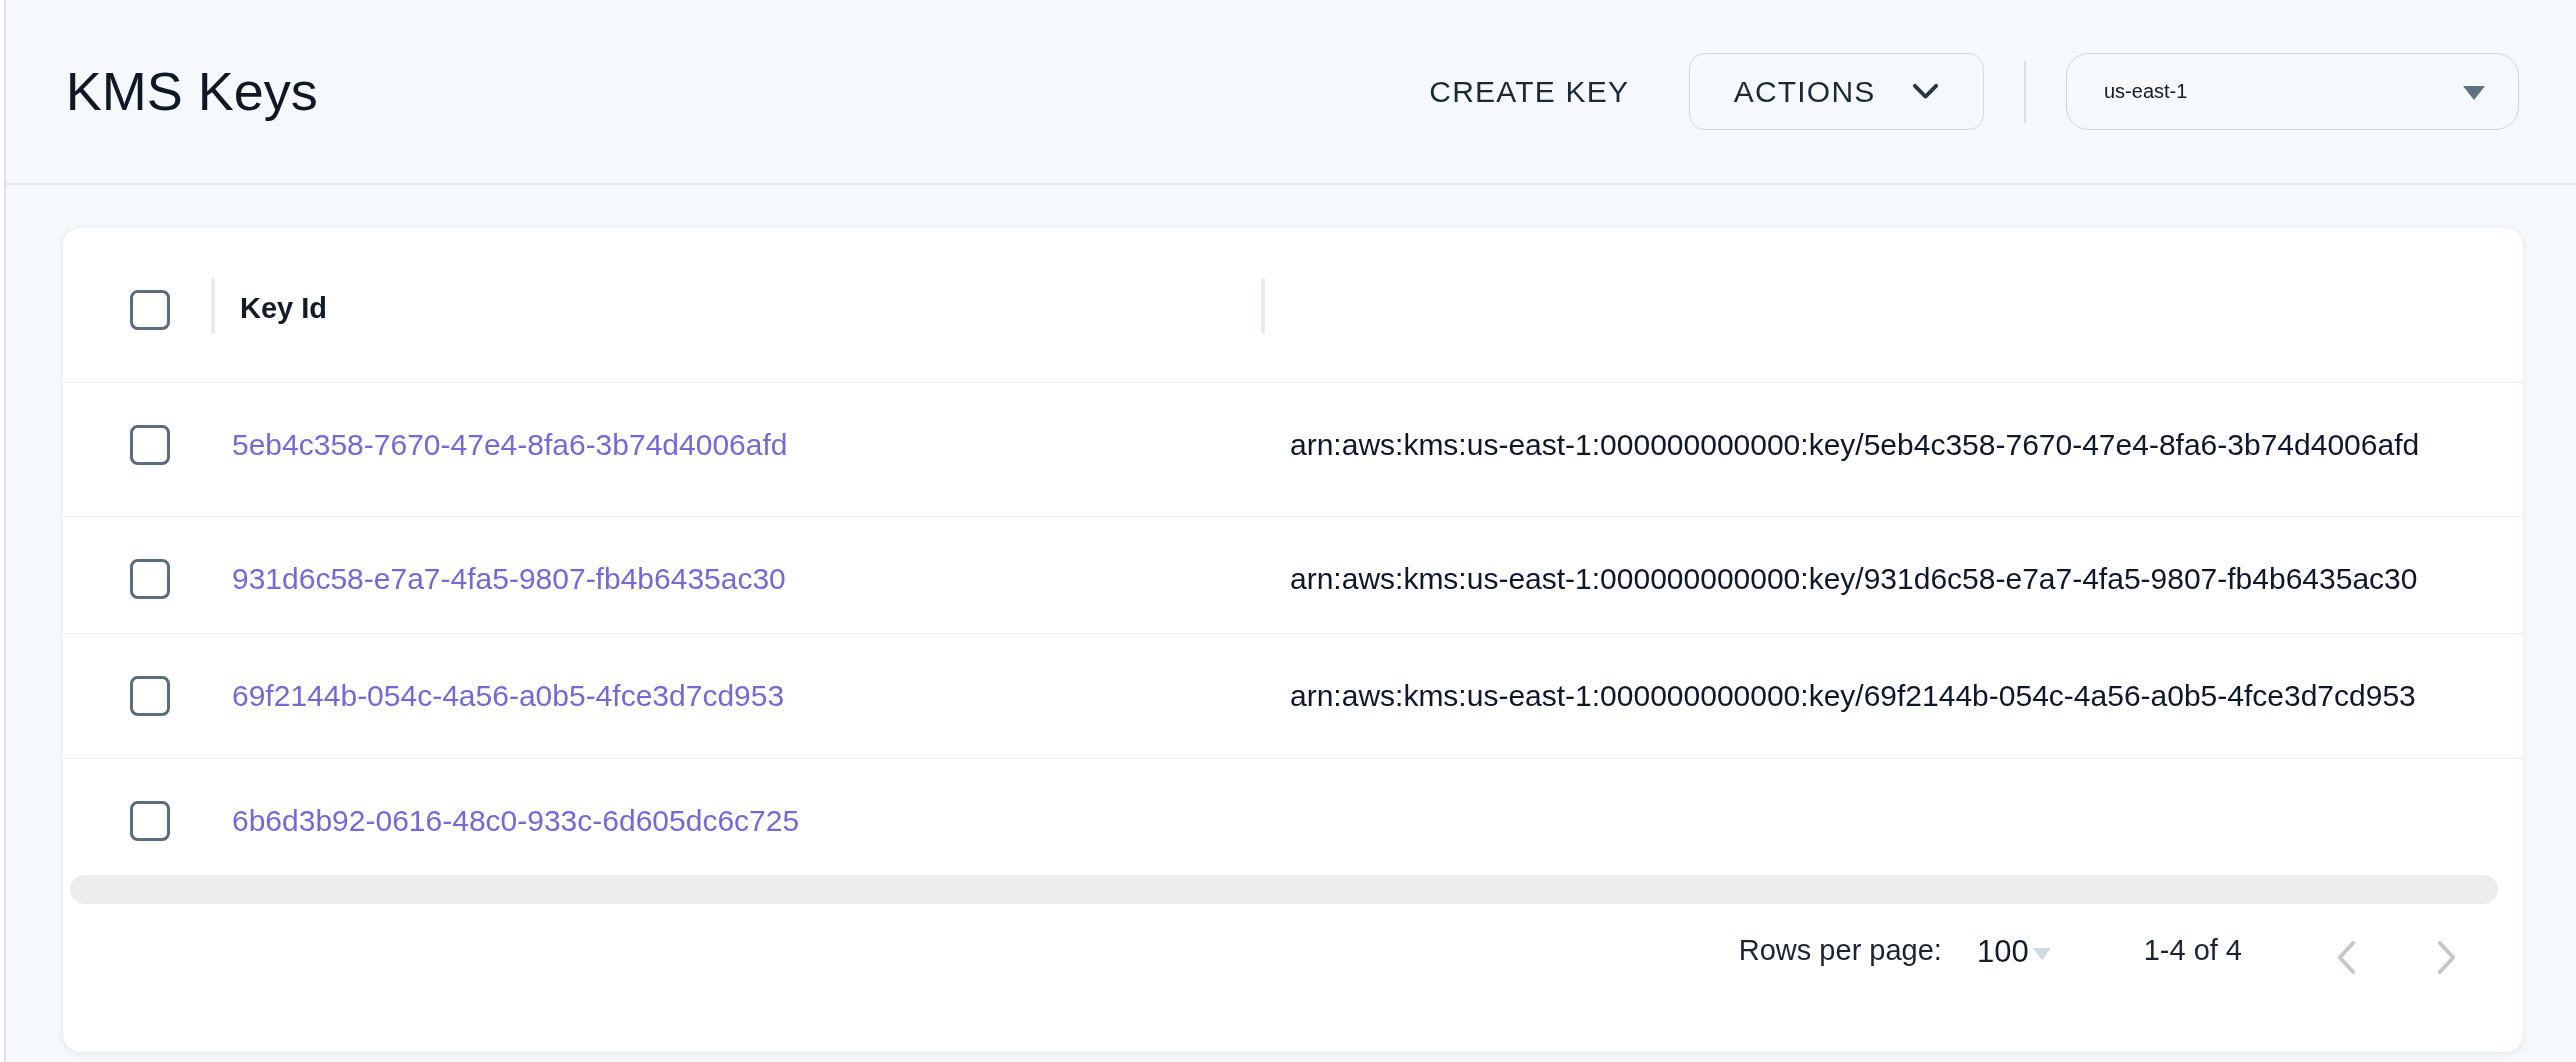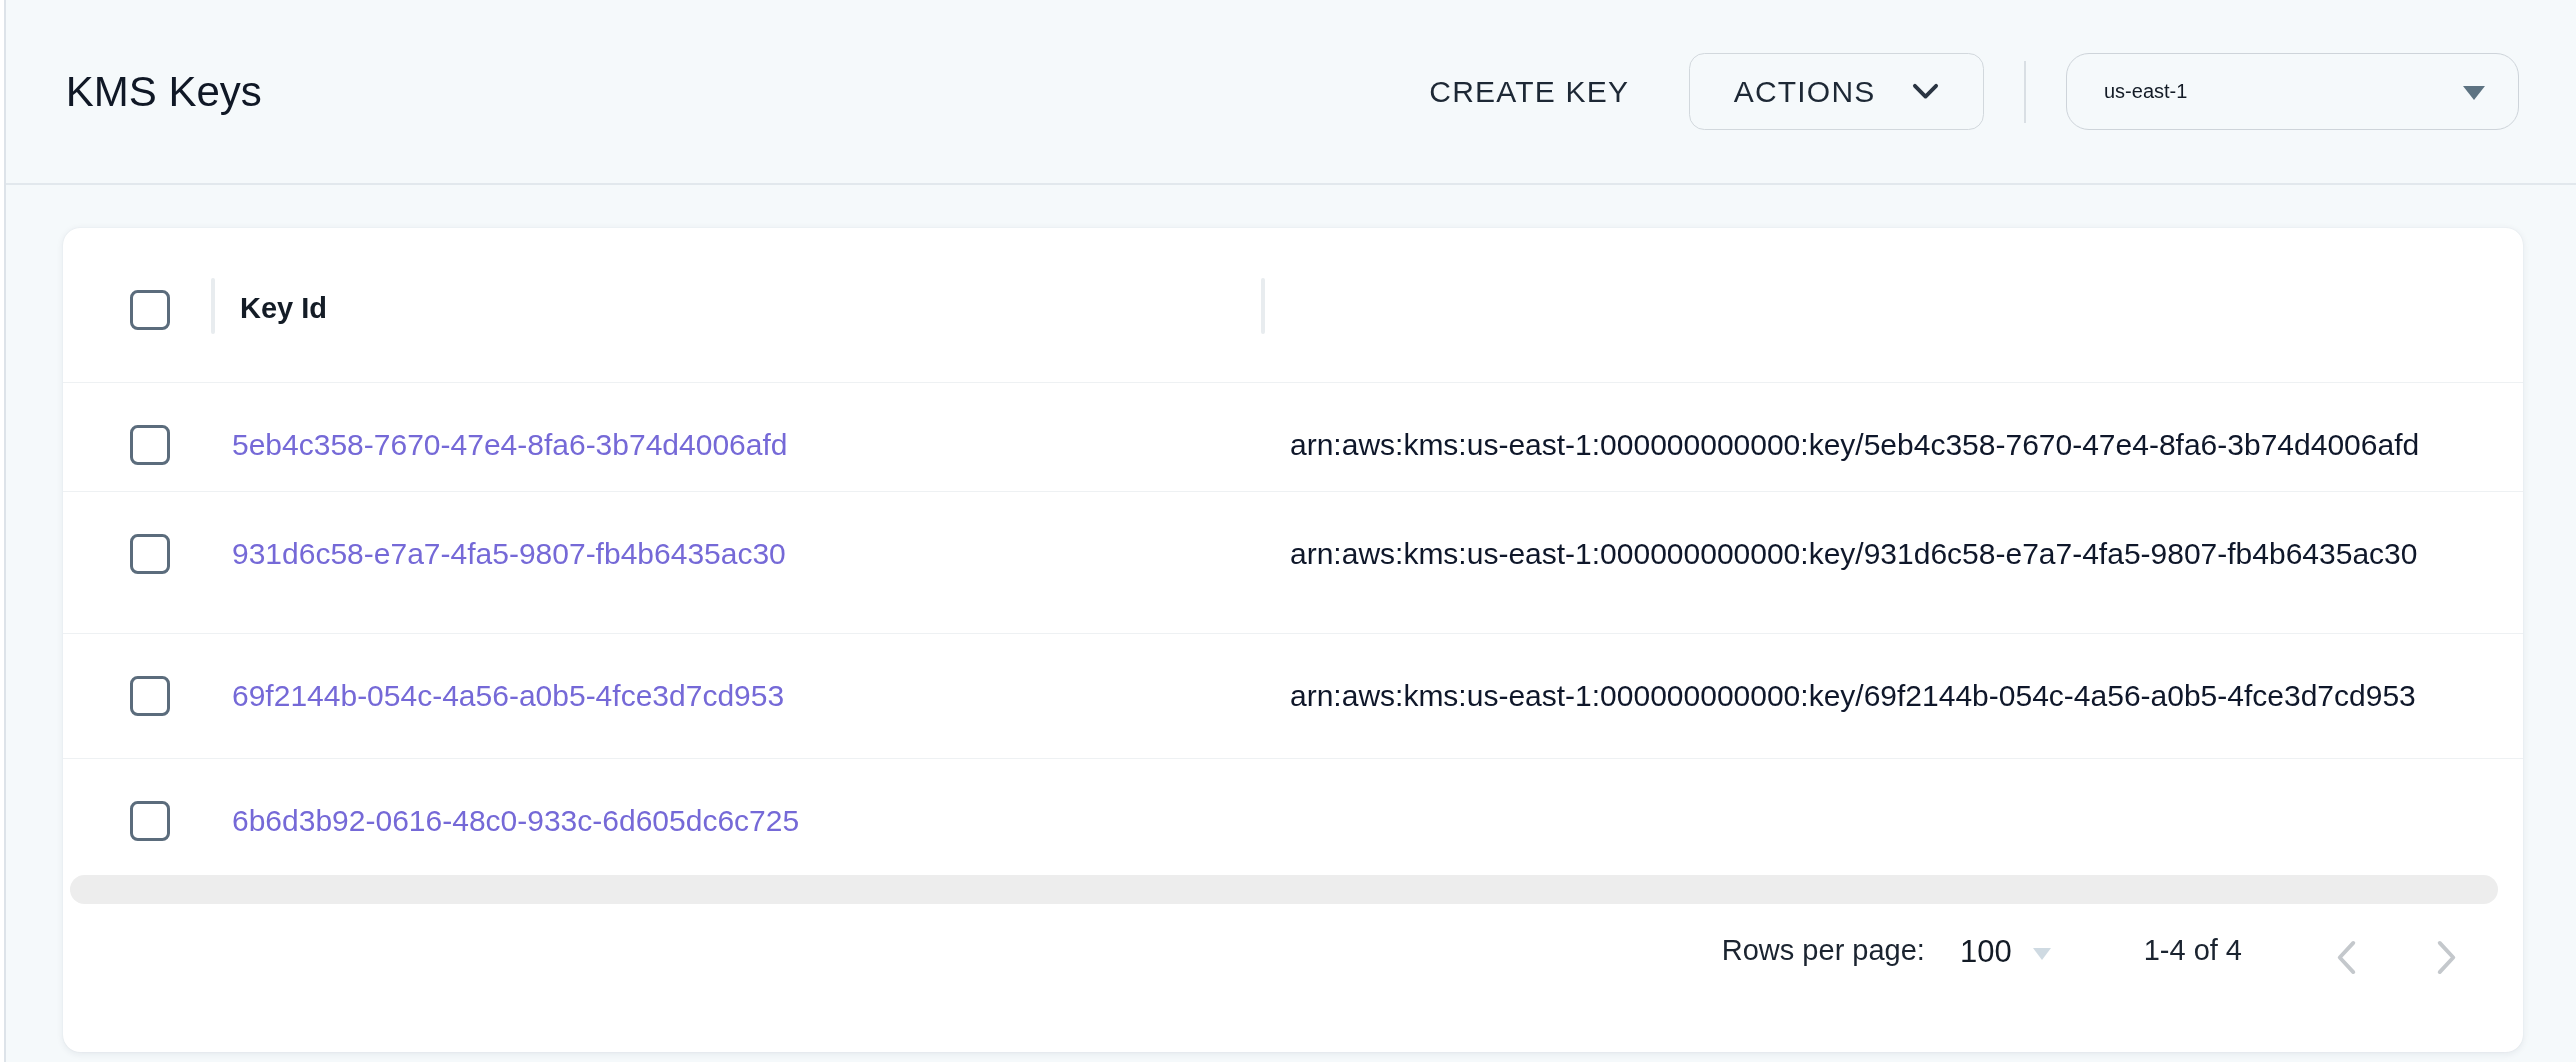--- a/index.html
+++ b/index.html
@@ -17,7 +17,7 @@
 
   
   .header{position:absolute;left:5.8px;top:0;right:0;height:183px;}
-  .page-title{position:absolute;left:60px;top:0;height:183px;line-height:183px;font-size:42px;font-weight:400;color:#101826;}
+  .page-title{position:absolute;left:60px;top:0;height:183px;line-height:183px;font-size:54px;font-weight:400;color:#101826;}
   .controls{position:absolute;right:57px;top:0;height:183px;display:flex;align-items:center;}
   .text-btn{background:none;border:none;cursor:pointer;font-family:"Liberation Sans",sans-serif;
     font-size:30px;font-weight:500;letter-spacing:1.2px;color:#1d2835;padding:0;margin-right:60px;}

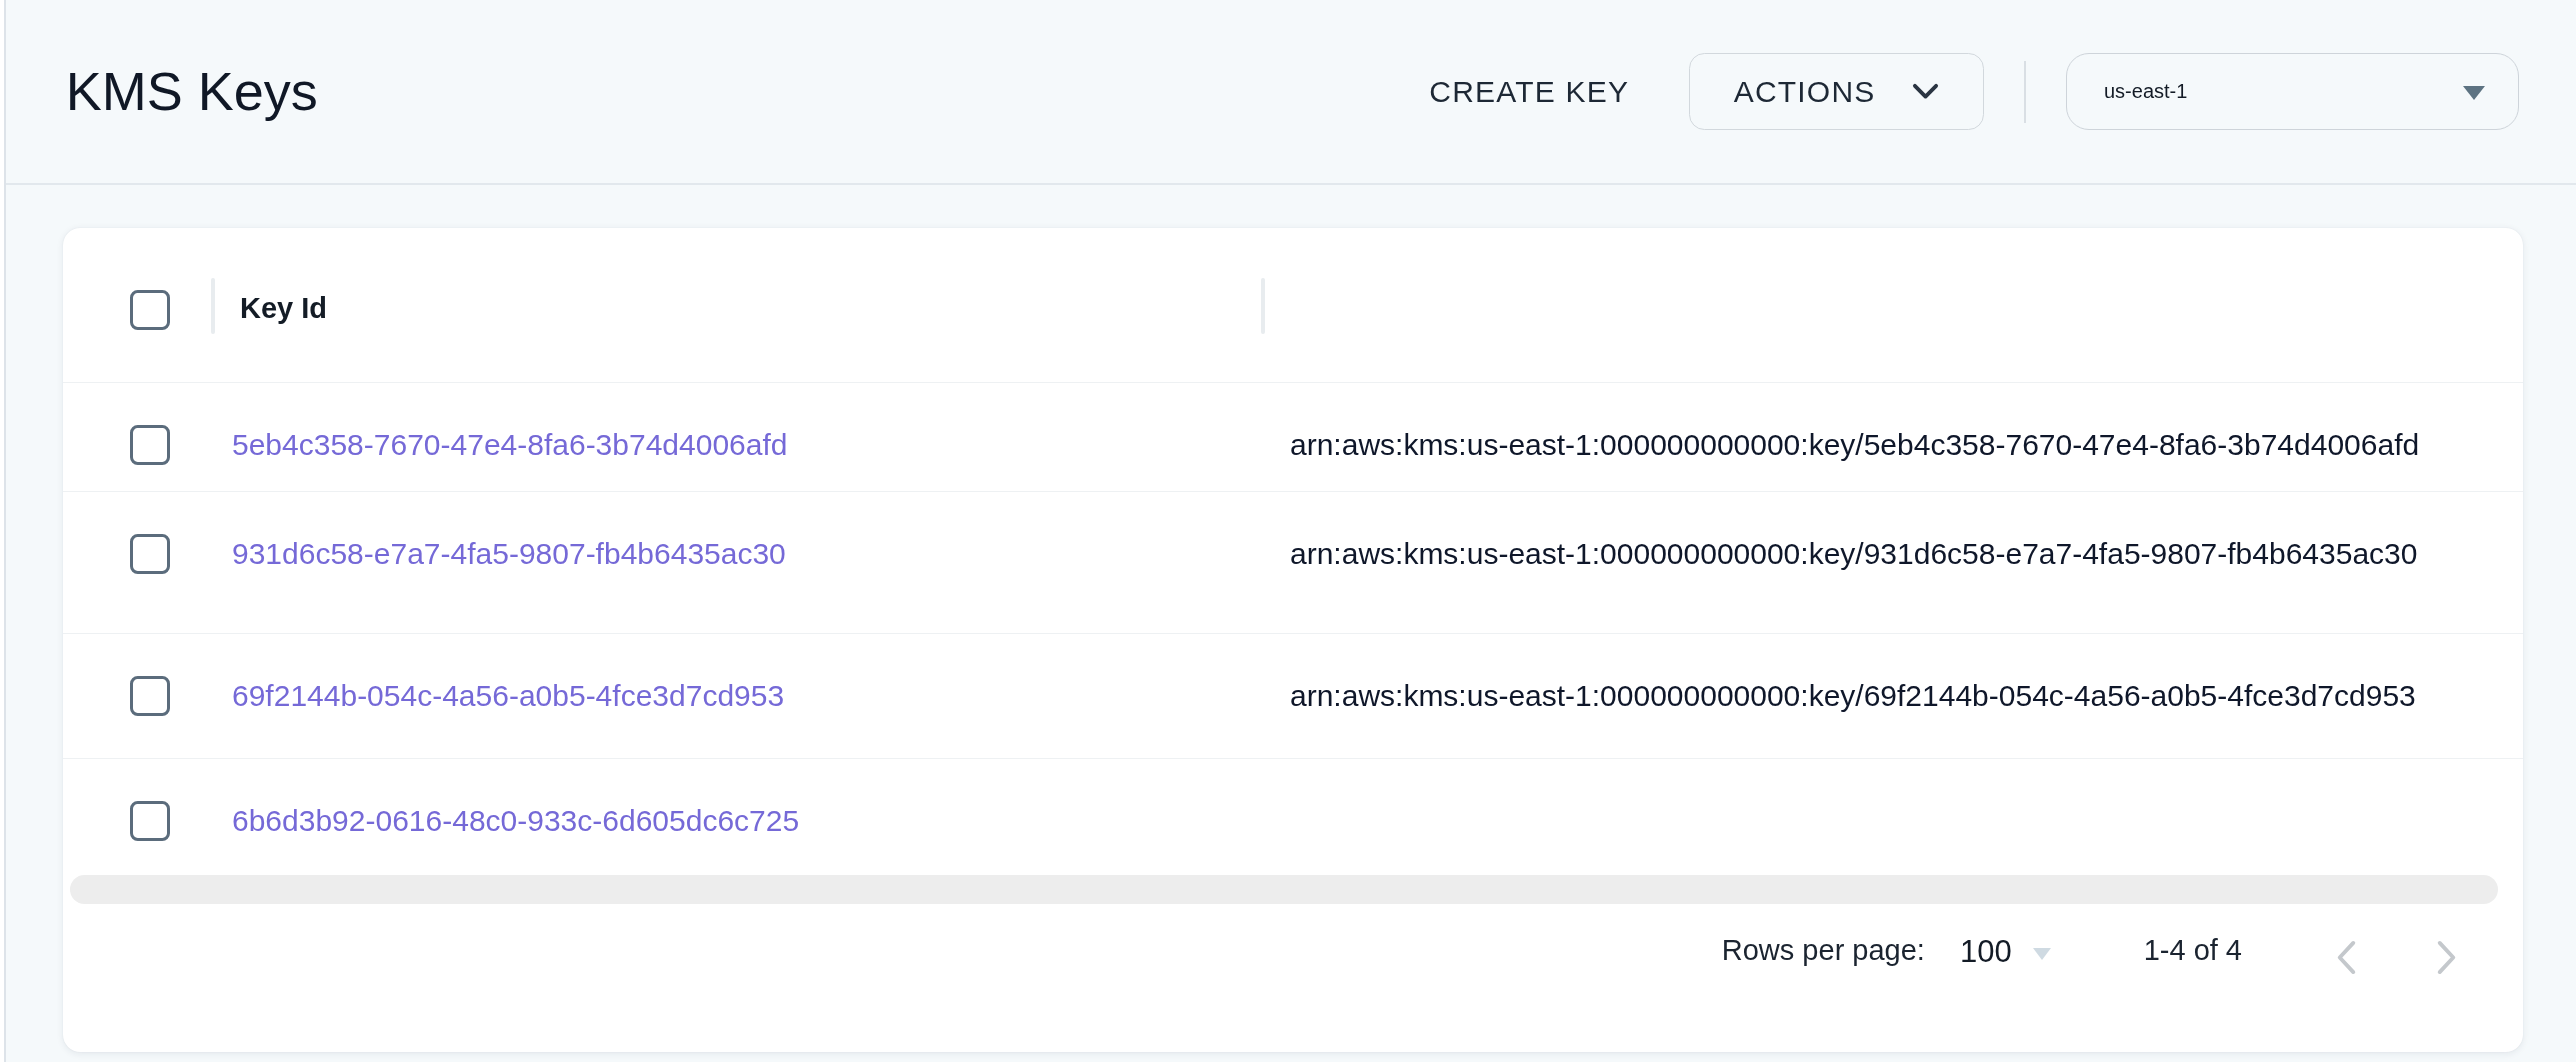--- a/index.html
+++ b/index.html
@@ -115,7 +115,7 @@
         <span class="cell-arn">arn:aws:kms:us-east-1:000000000000:key/5eb4c358-7670-47e4-8fa6-3b74d4006afd</span>
       </div>
 
-      <div class="trow" style="top:109px;padding-left:18px;">
+      <div class="trow" style="top:134px;padding-left:18px;">
         <span class="checkbox"></span>
         <span class="cell-id">931d6c58-e7a7-4fa5-9807-fb4b6435ac30</span>
         <span class="cell-arn">arn:aws:kms:us-east-1:000000000000:key/931d6c58-e7a7-4fa5-9807-fb4b6435ac30</span>

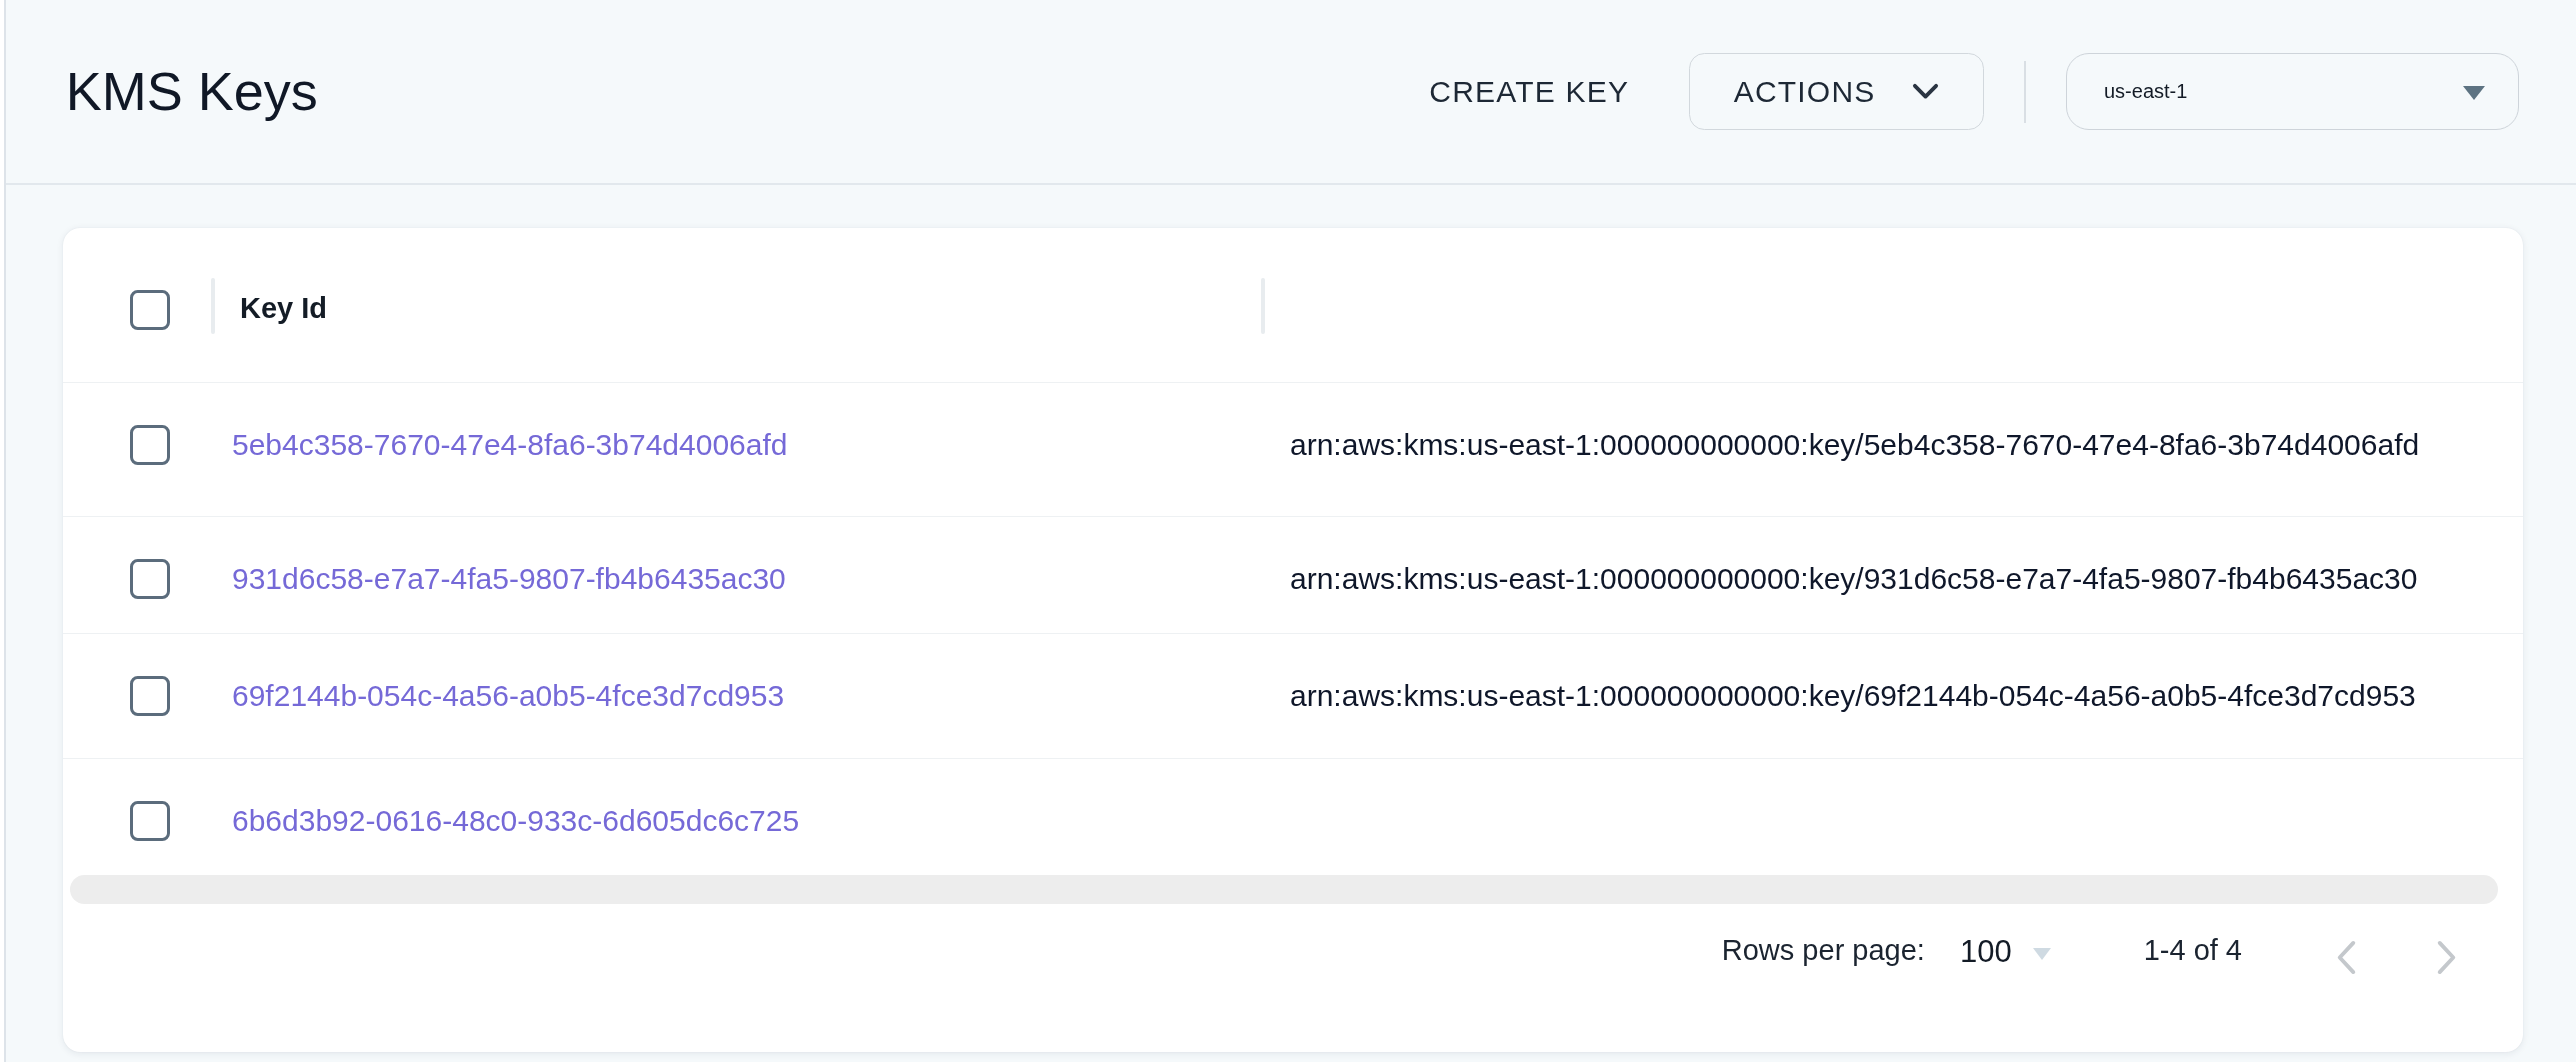--- a/index.html
+++ b/index.html
@@ -57,7 +57,7 @@
   
   .pagination{position:absolute;right:54px;top:706px;height:69px;display:flex;align-items:flex-start;font-size:29px;color:#202a35;}
   .rpp-label{font-size:29px;color:#1b2430;}
-  .rpp-select{display:flex;align-items:center;gap:21px;margin-left:35px;cursor:pointer;}
+  .rpp-select{display:flex;align-items:center;gap:4px;margin-left:35px;cursor:pointer;}
   .rpp-value{font-size:31px;color:#131b26;}
   .rpp-caret{width:0;height:0;border-left:9.6px solid transparent;border-right:9.6px solid transparent;border-top:12.5px solid #cfdae2;margin-top:3.9px;}
   .range{margin-left:93px;font-size:29px;color:#1b2430;}

